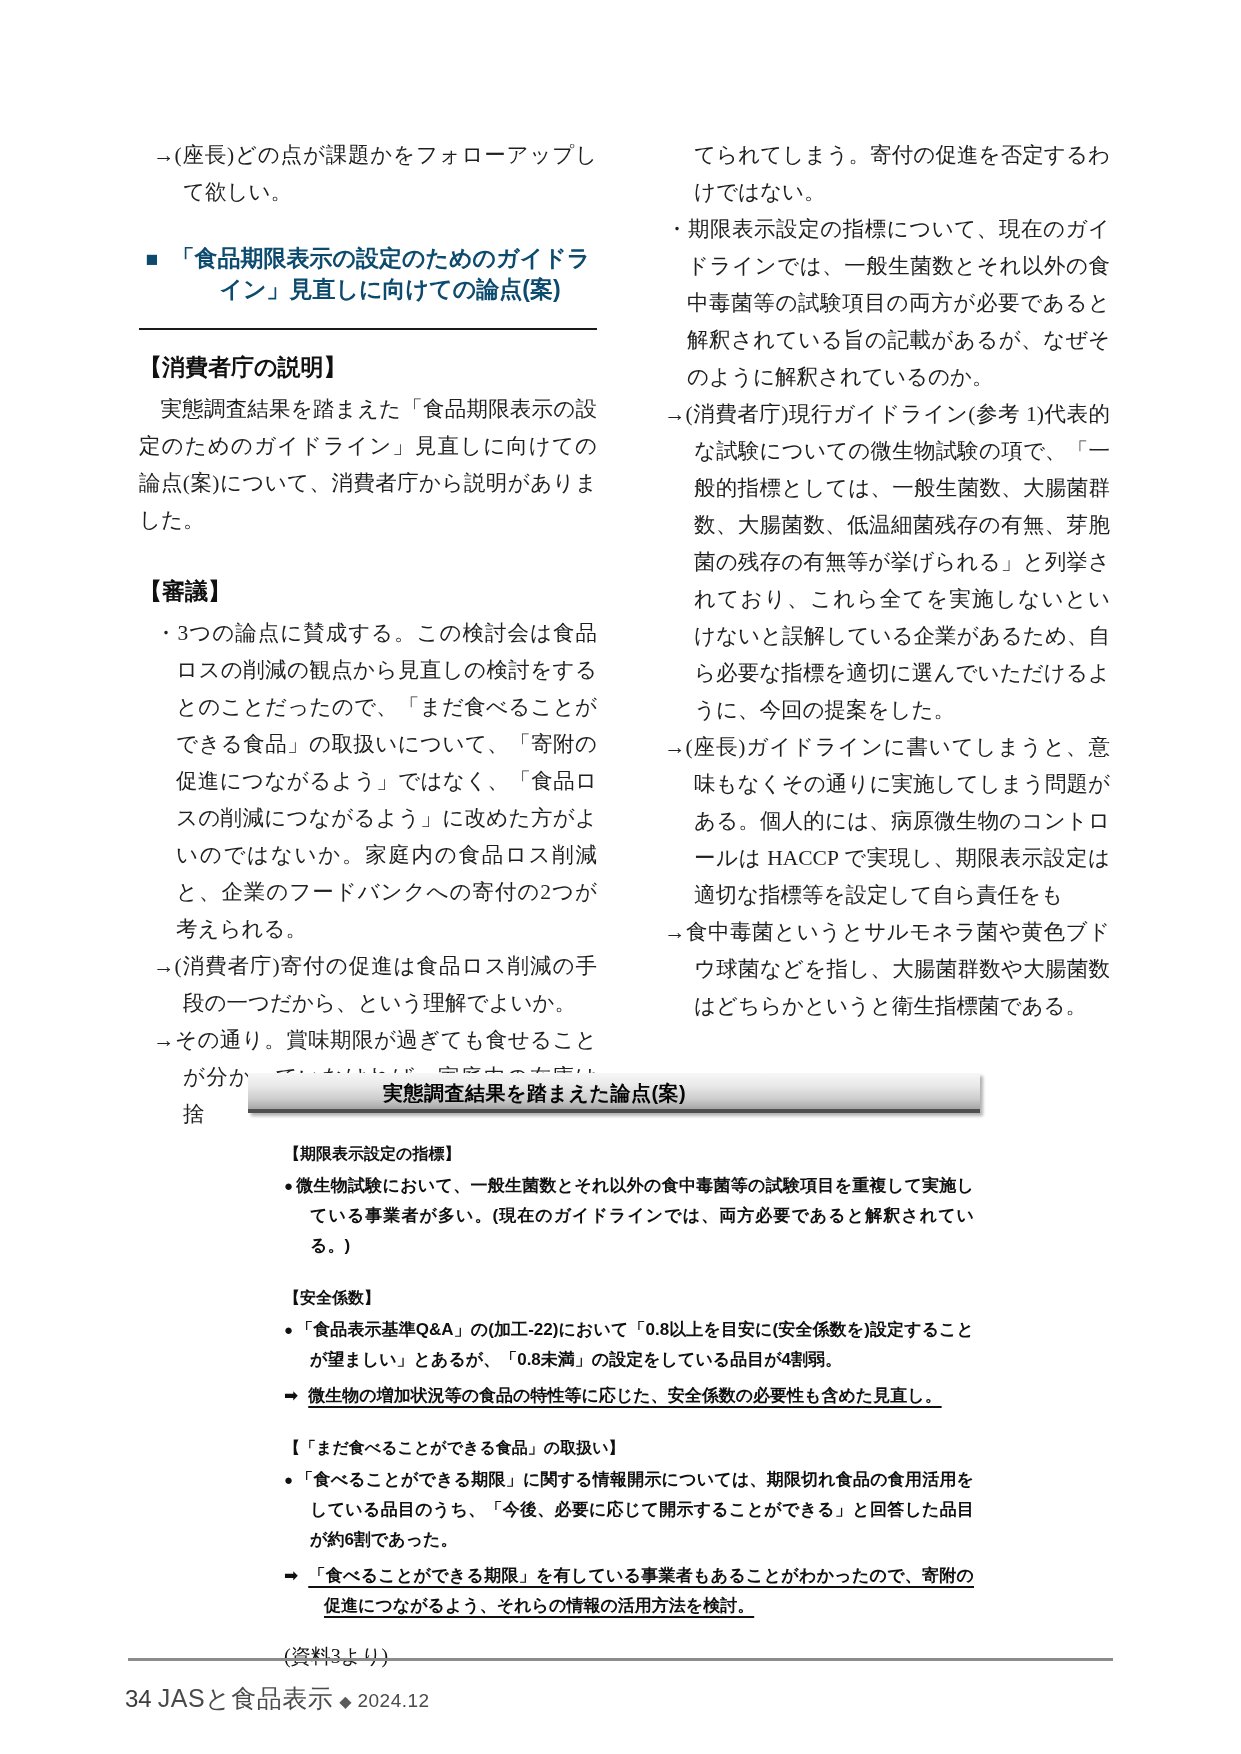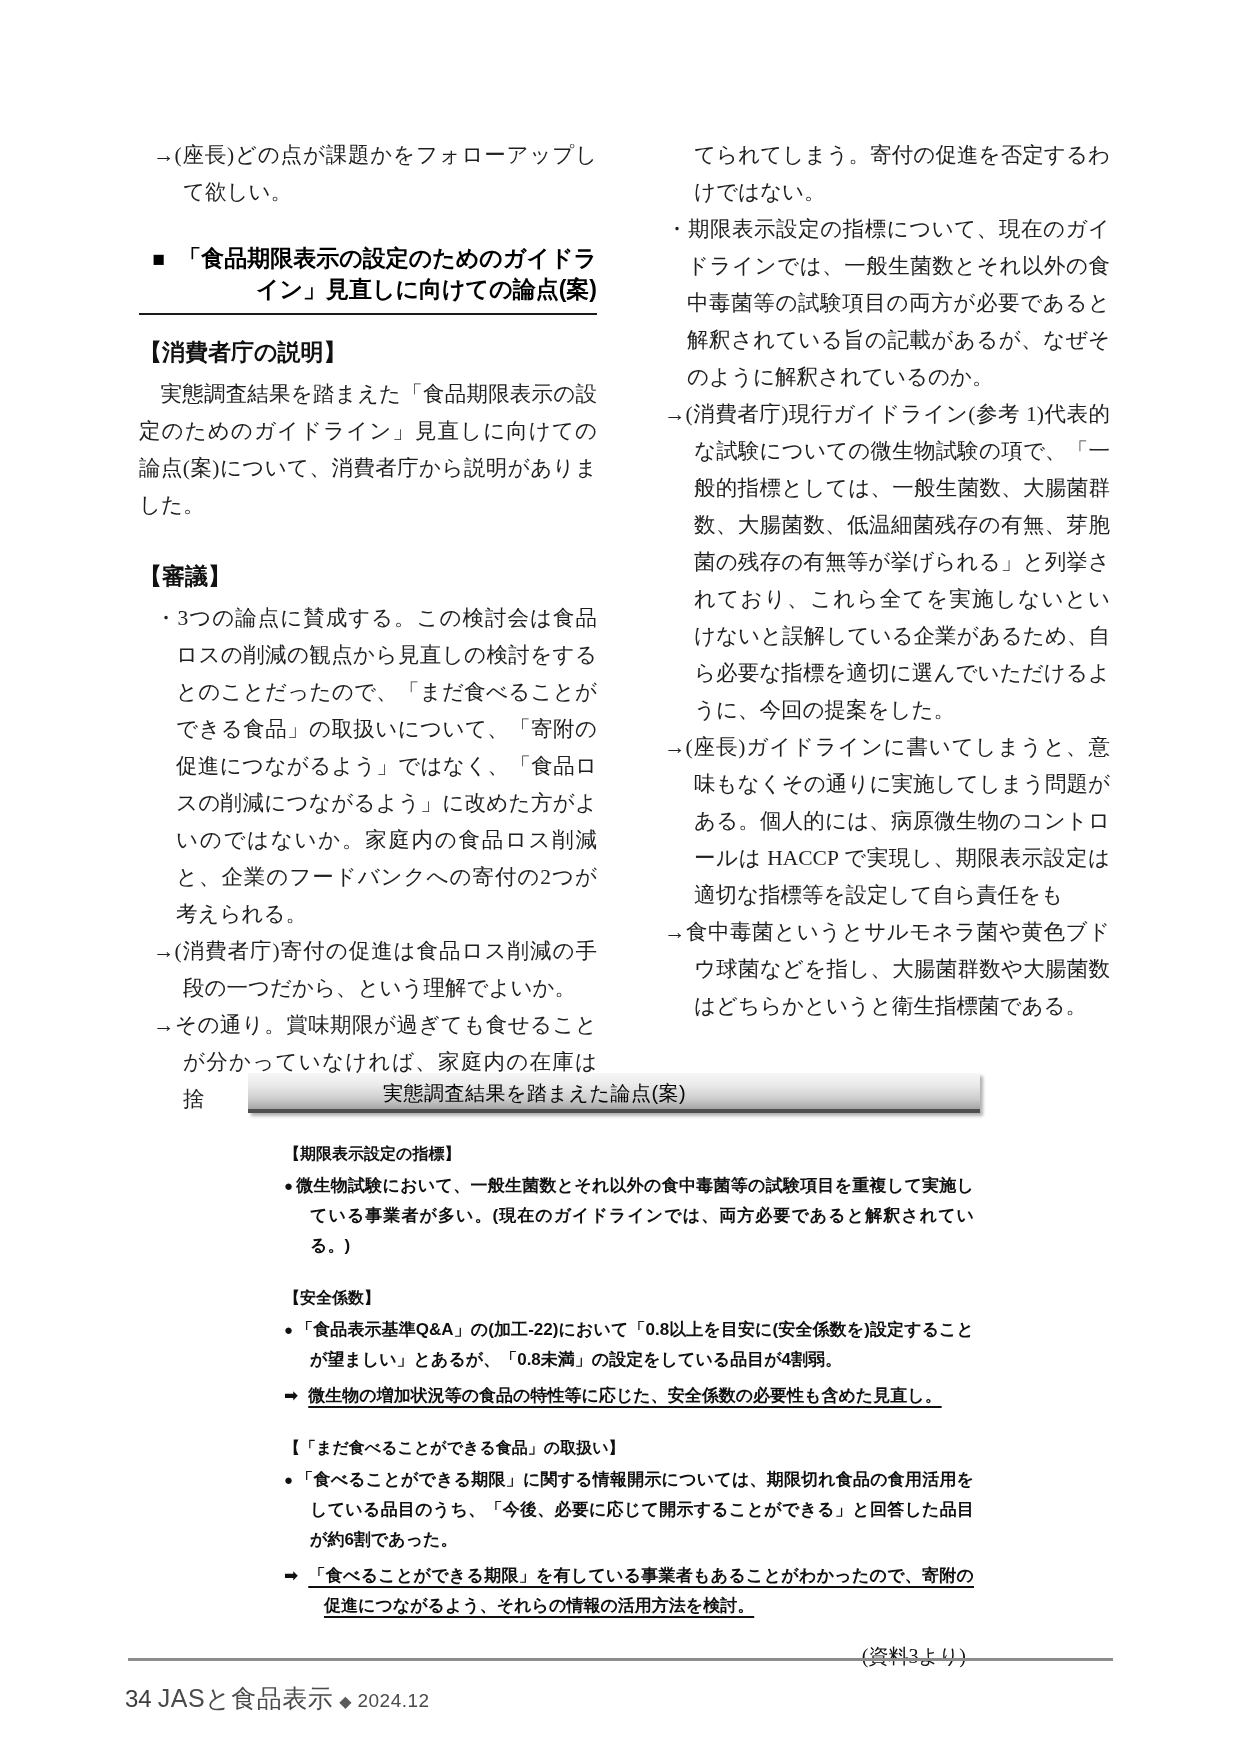--- a/index.html
+++ b/index.html
@@ -24,9 +24,9 @@
   .section-heading {
     margin-top:32px !important;
     font-family:"Liberation Sans","DejaVu Sans",sans-serif;
-    font-weight:bold; font-size:23px; line-height:31px; color:#000000;
-    padding:0 0 8px 44px; text-indent:-44px;
-    border-bottom:2.5px solid #1a1a1a; text-align:right;
+    font-weight:bold; font-size:23px; line-height:31px; color:#0c4a6e;
+    padding:0 0 23px 44px; text-indent:-44px;
+    border-bottom:2.5px solid #1a1a1a; text-align:center;
   }
   .section-heading .marker { margin-right:13px; font-size:21px; }
 

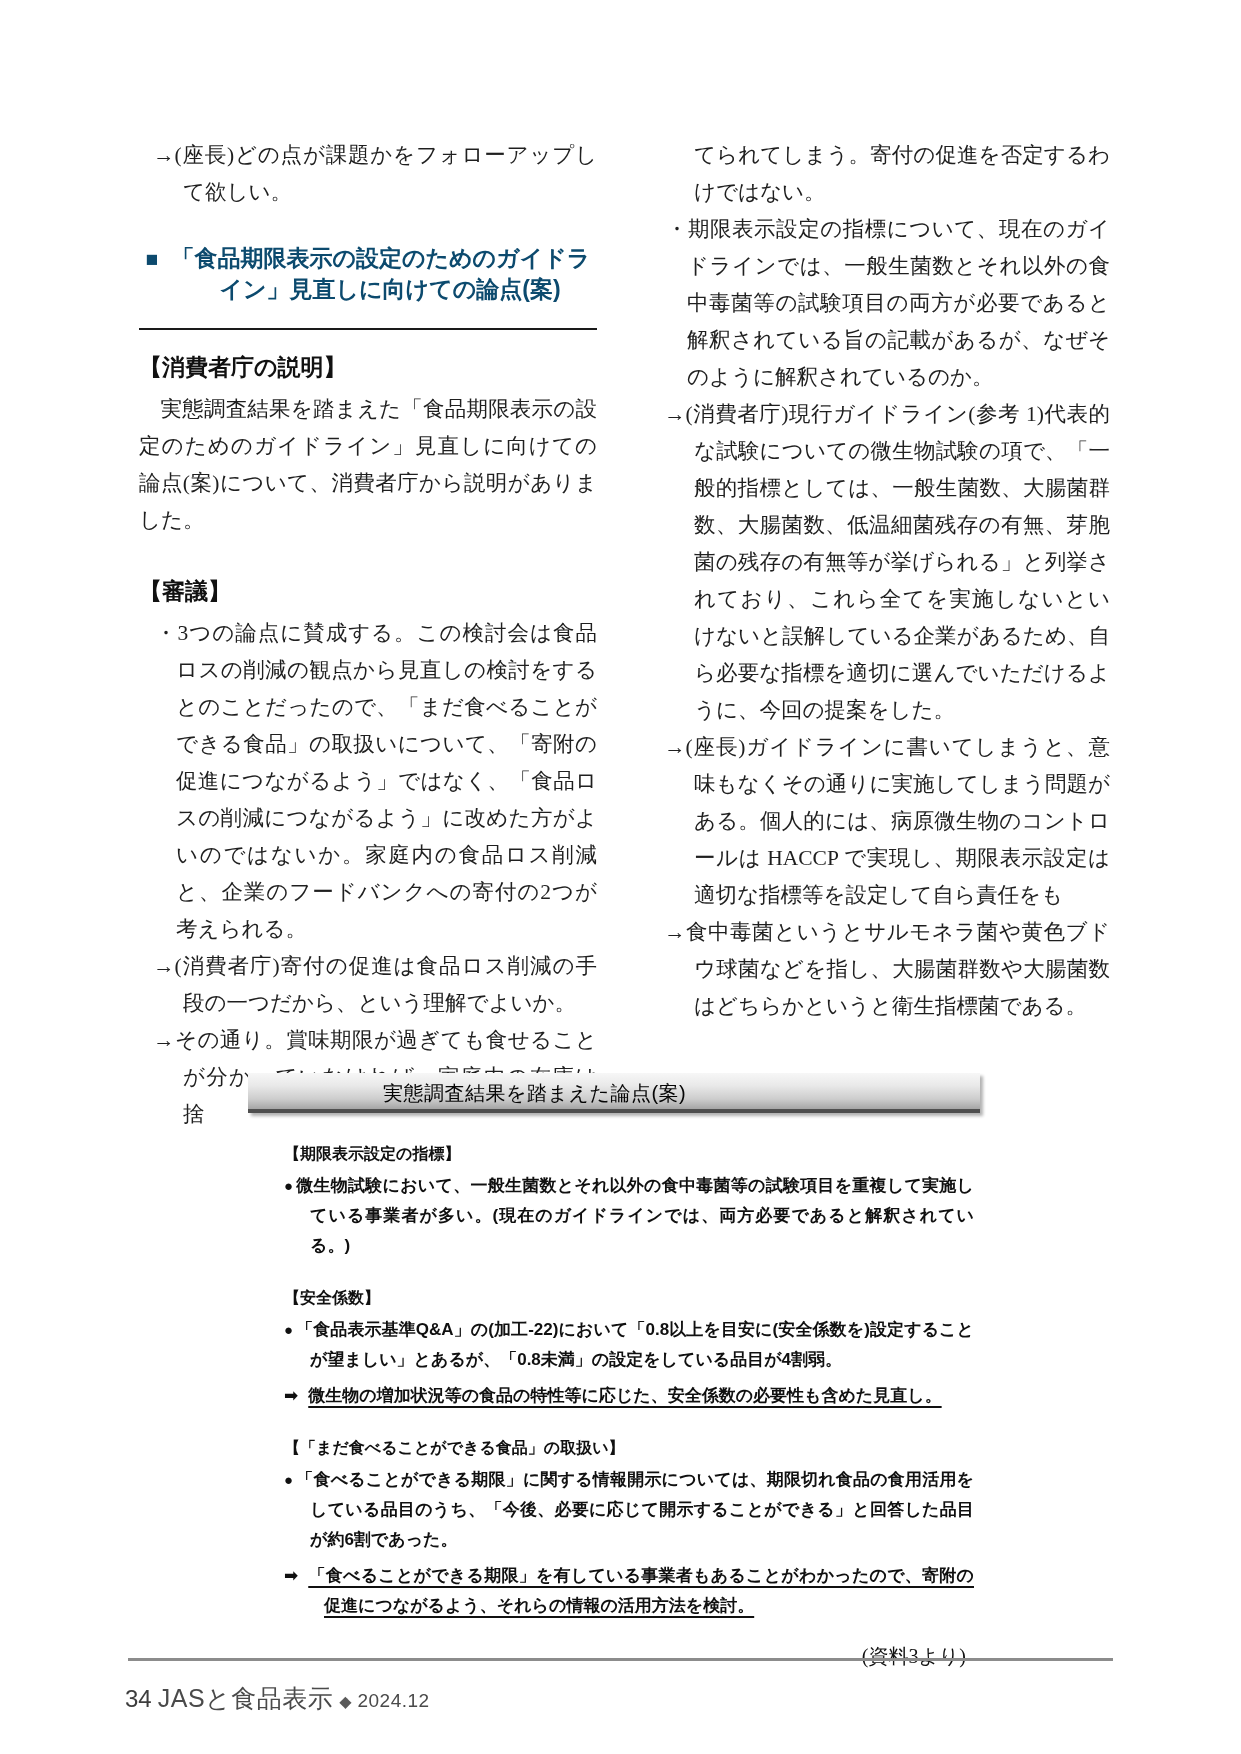--- a/index.html
+++ b/index.html
@@ -47,7 +47,7 @@
     box-shadow:3px 3px 3px rgba(0,0,0,0.30);
     padding-left:135px; box-sizing:border-box;
   }
-  .summary-title { font-weight:normal; font-size:20px; color:#050505; letter-spacing:0.5px; }
+  .summary-title { font-weight:bold; font-size:20px; color:#050505; letter-spacing:0.5px; }
 
   .box-content { padding:26px 6px 0 36px; font-weight:bold; color:#101010; }
   .box-section { margin-bottom:22px; }

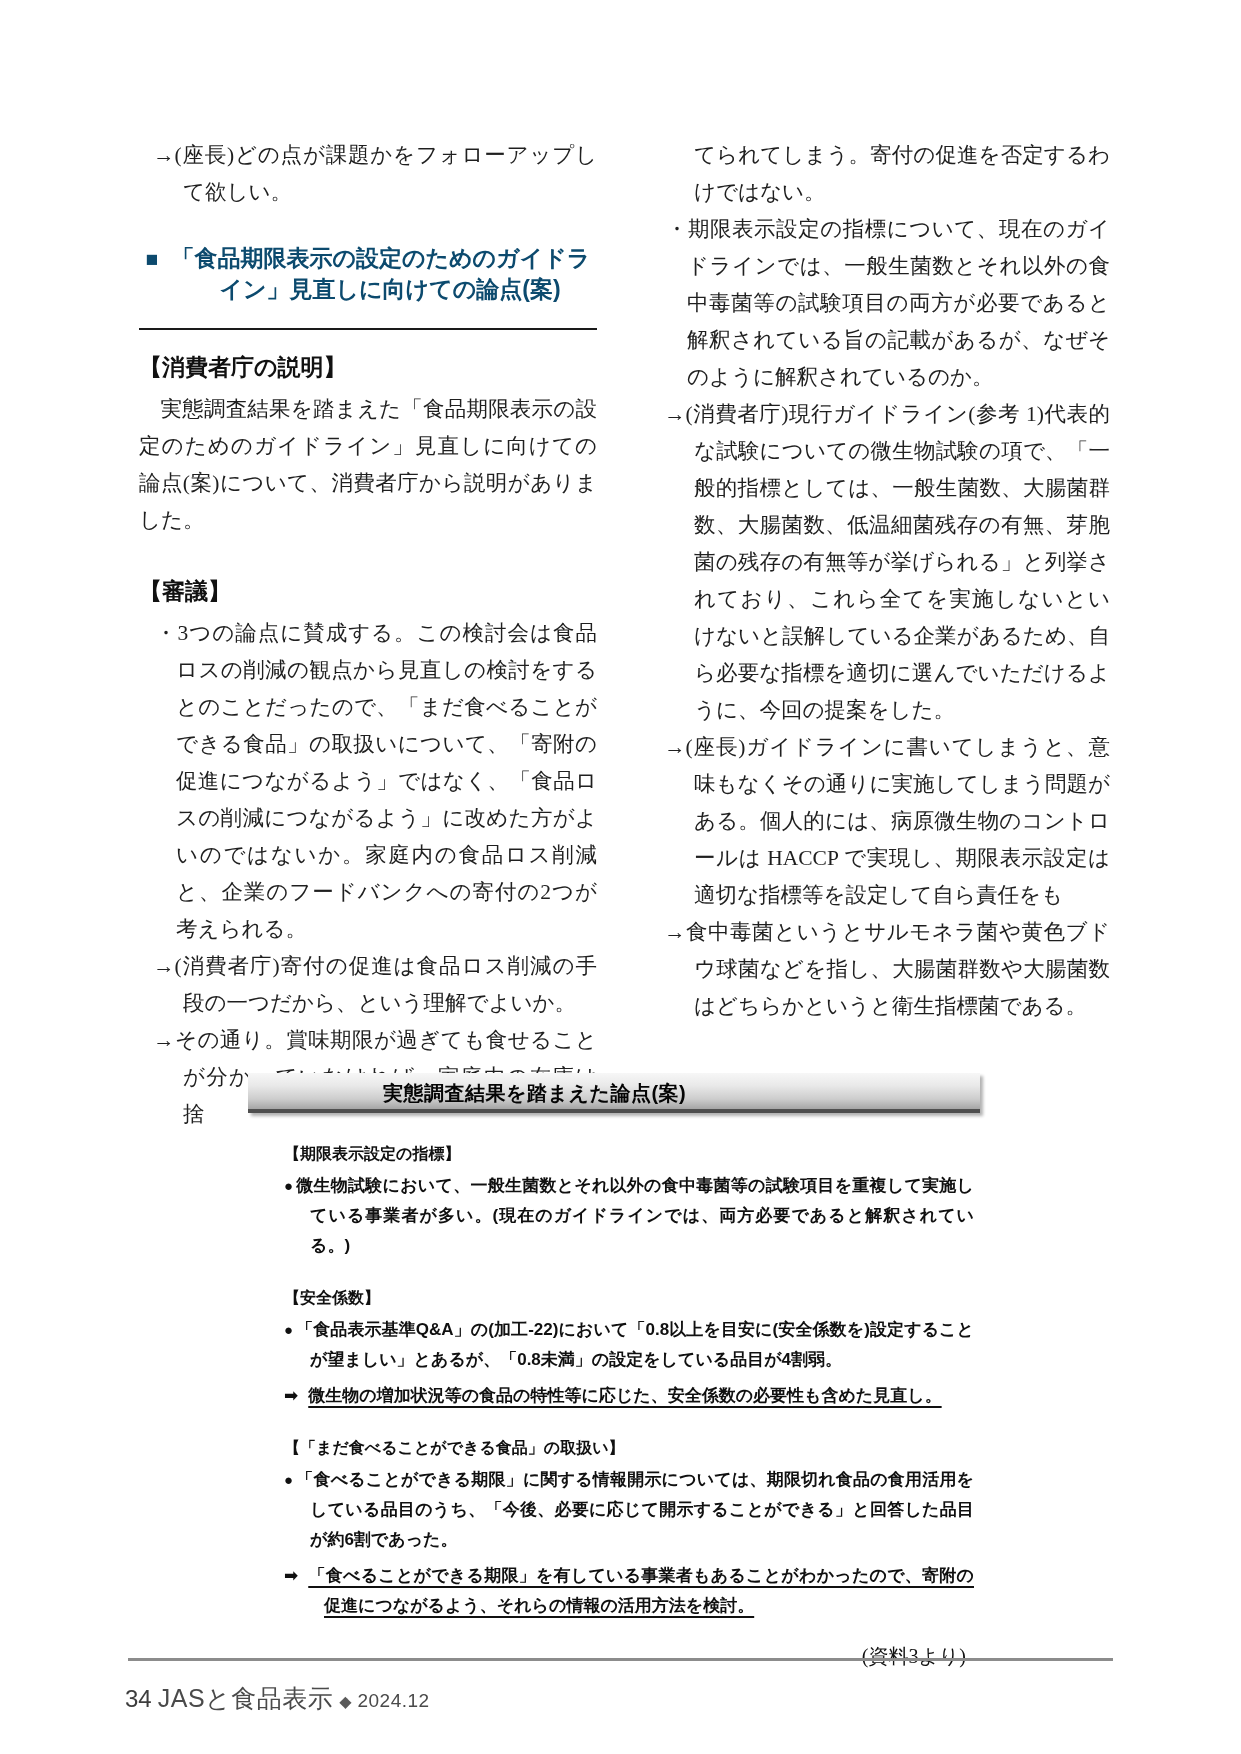--- a/index.html
+++ b/index.html
@@ -61,7 +61,7 @@
   .box-arrow .u { text-decoration:underline; text-decoration-thickness:1.6px;
                   text-underline-offset:5px; }
   .box-note { font-family:"Liberation Serif","DejaVu Serif",serif; font-weight:normal;
-              font-size:20px; text-align:right; padding-right:8px; margin-top:0; }
+              font-size:20px; padding-right:8px; margin-top:0; }
 
   
   .footer-rule { position:absolute; left:128px; top:1658px; width:985px; height:2.5px;

